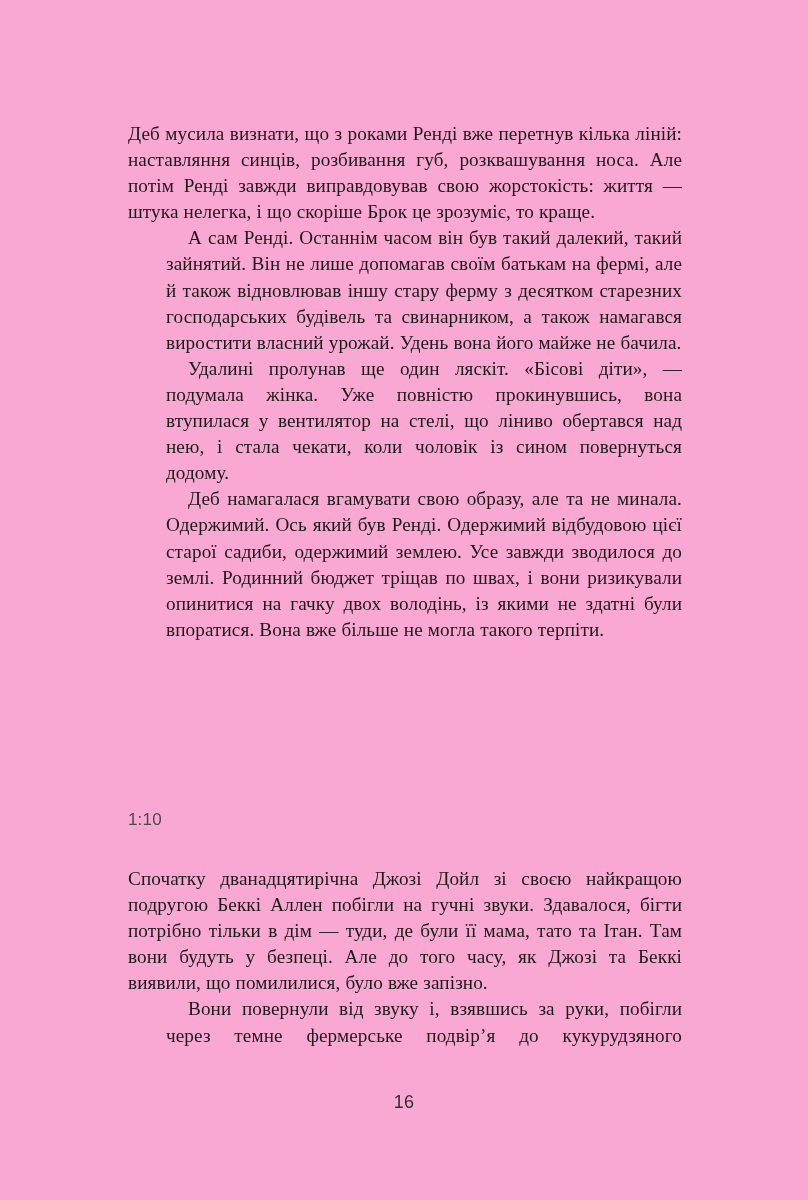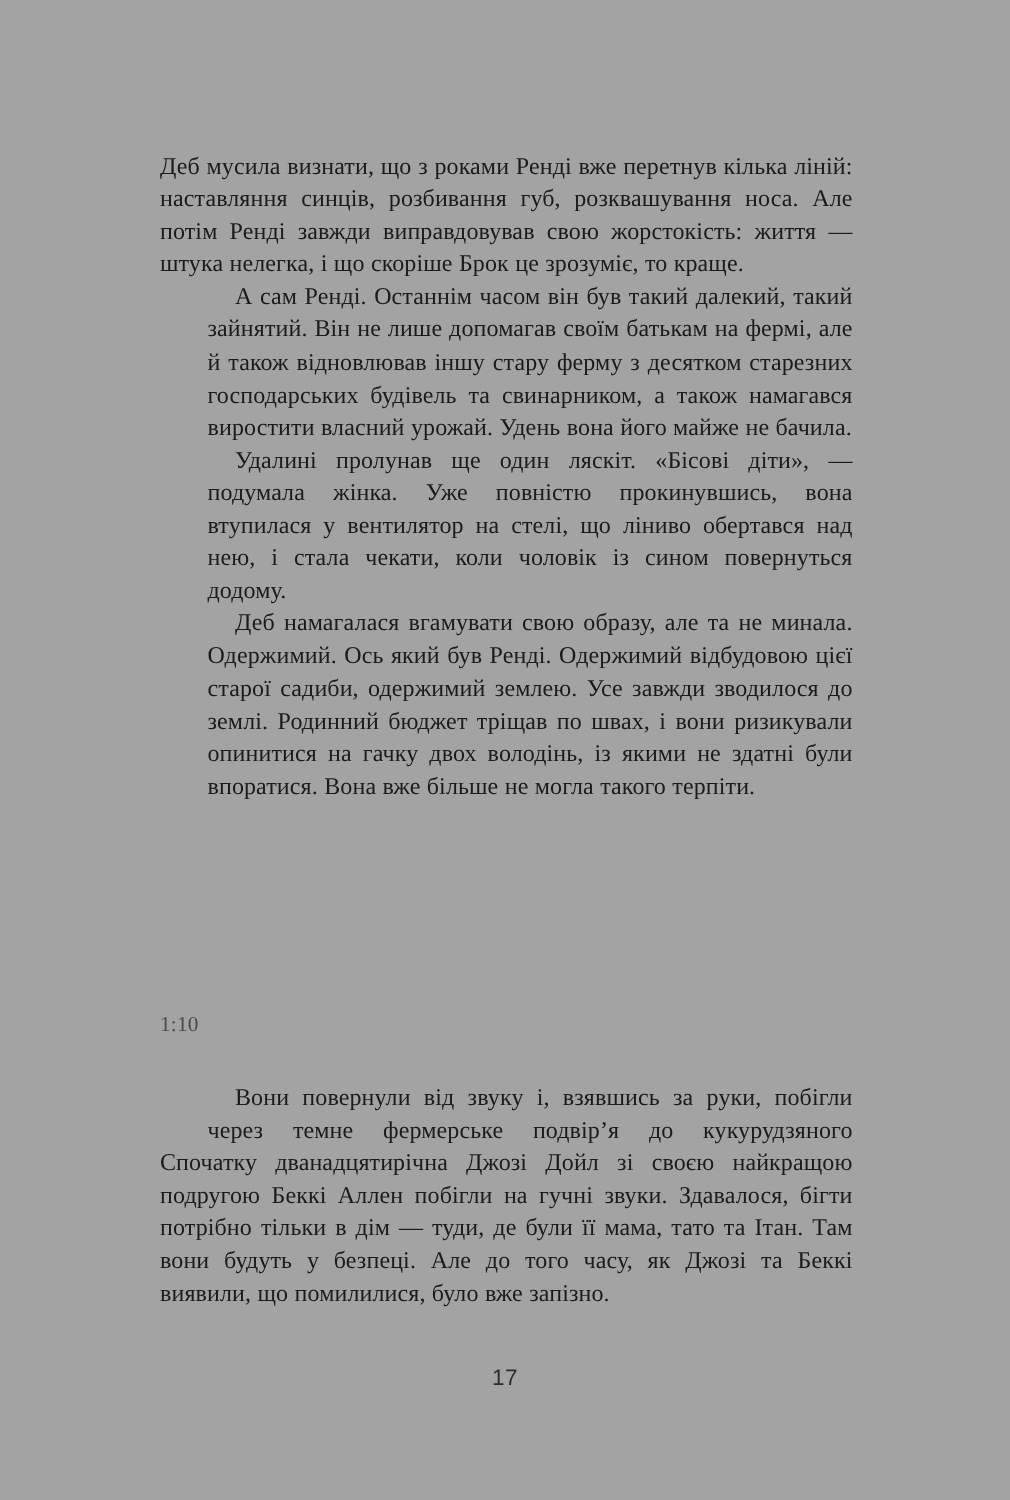--- a/index.html
+++ b/index.html
@@ -84,7 +84,7 @@
 </head>
 <body>
 
-<div class="page" style="background: #a3a3a3;">
+<div class="page" style="background: #f9a8d4;">
 
   <div class="text-block">
     <p class="para no-indent" style="color: rgb(27, 27, 27);">Деб мусила визнати, що з роками Ренді вже перетнув кілька ліній: наставляння синців, розбивання губ, розквашування носа. Але потім Ренді завжди виправдовував свою жорстокість: життя — штука нелегка, і що скоріше Брок це зрозуміє, то краще.</p>

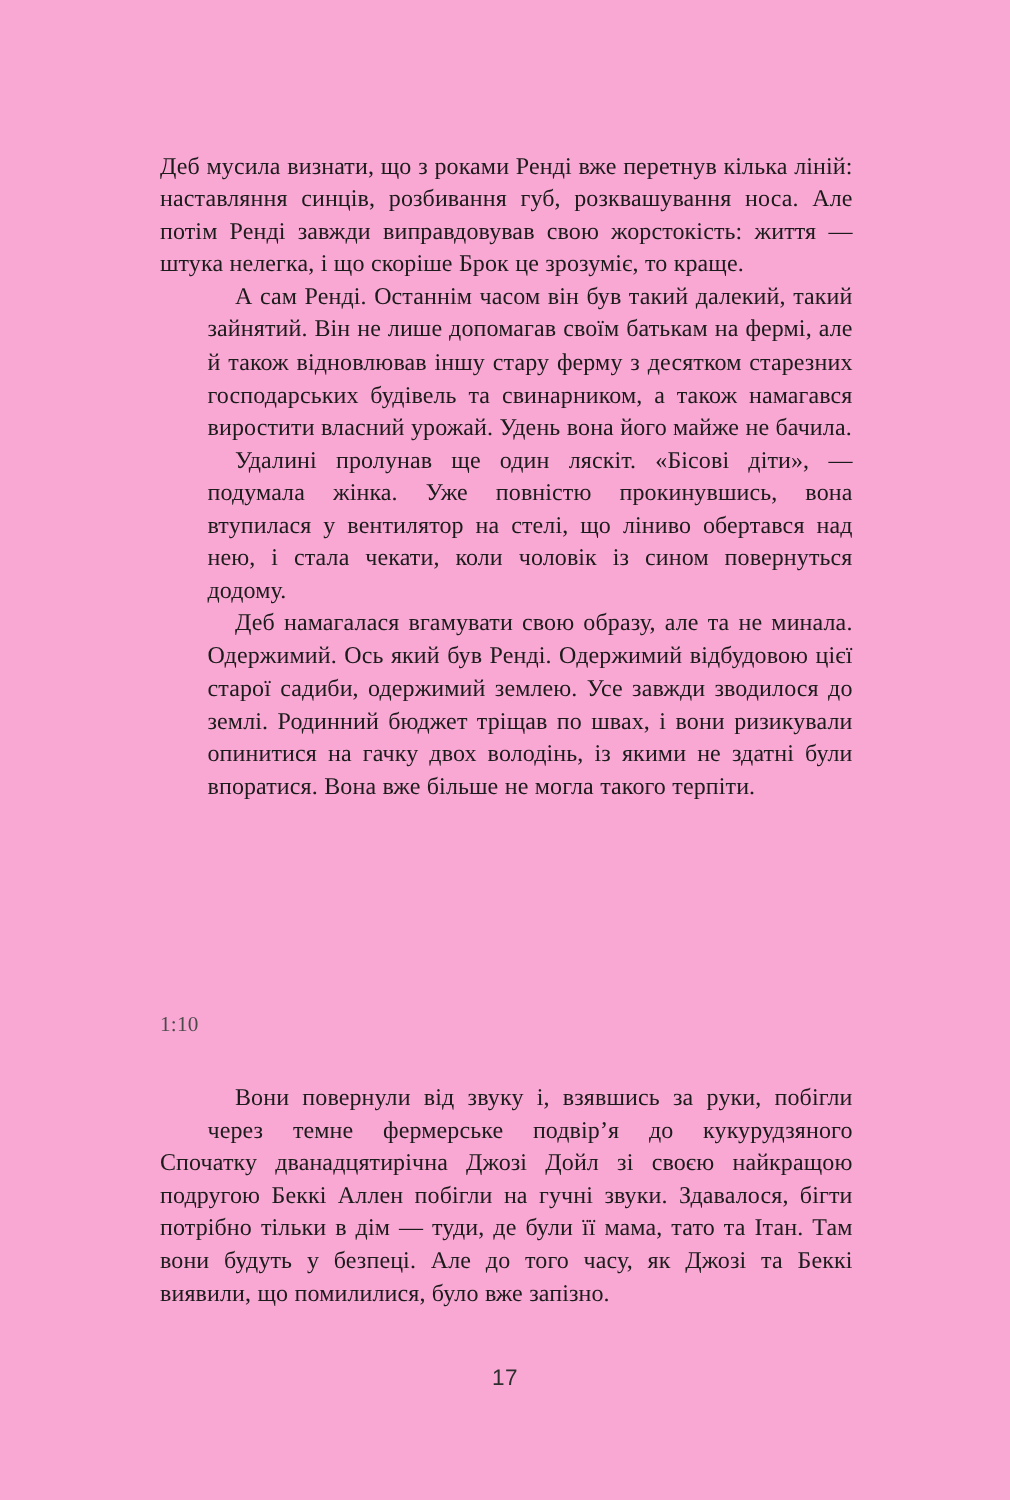--- a/index.html
+++ b/index.html
@@ -54,7 +54,7 @@
     position: absolute;
     left: 128px;
     top: 809px;
-    font-family: Liberation Serif, serif;
+    font-family: Liberation Sans, sans-serif;
     font-size: 17px;
     line-height: 22px;
     color: #4a4a4a;

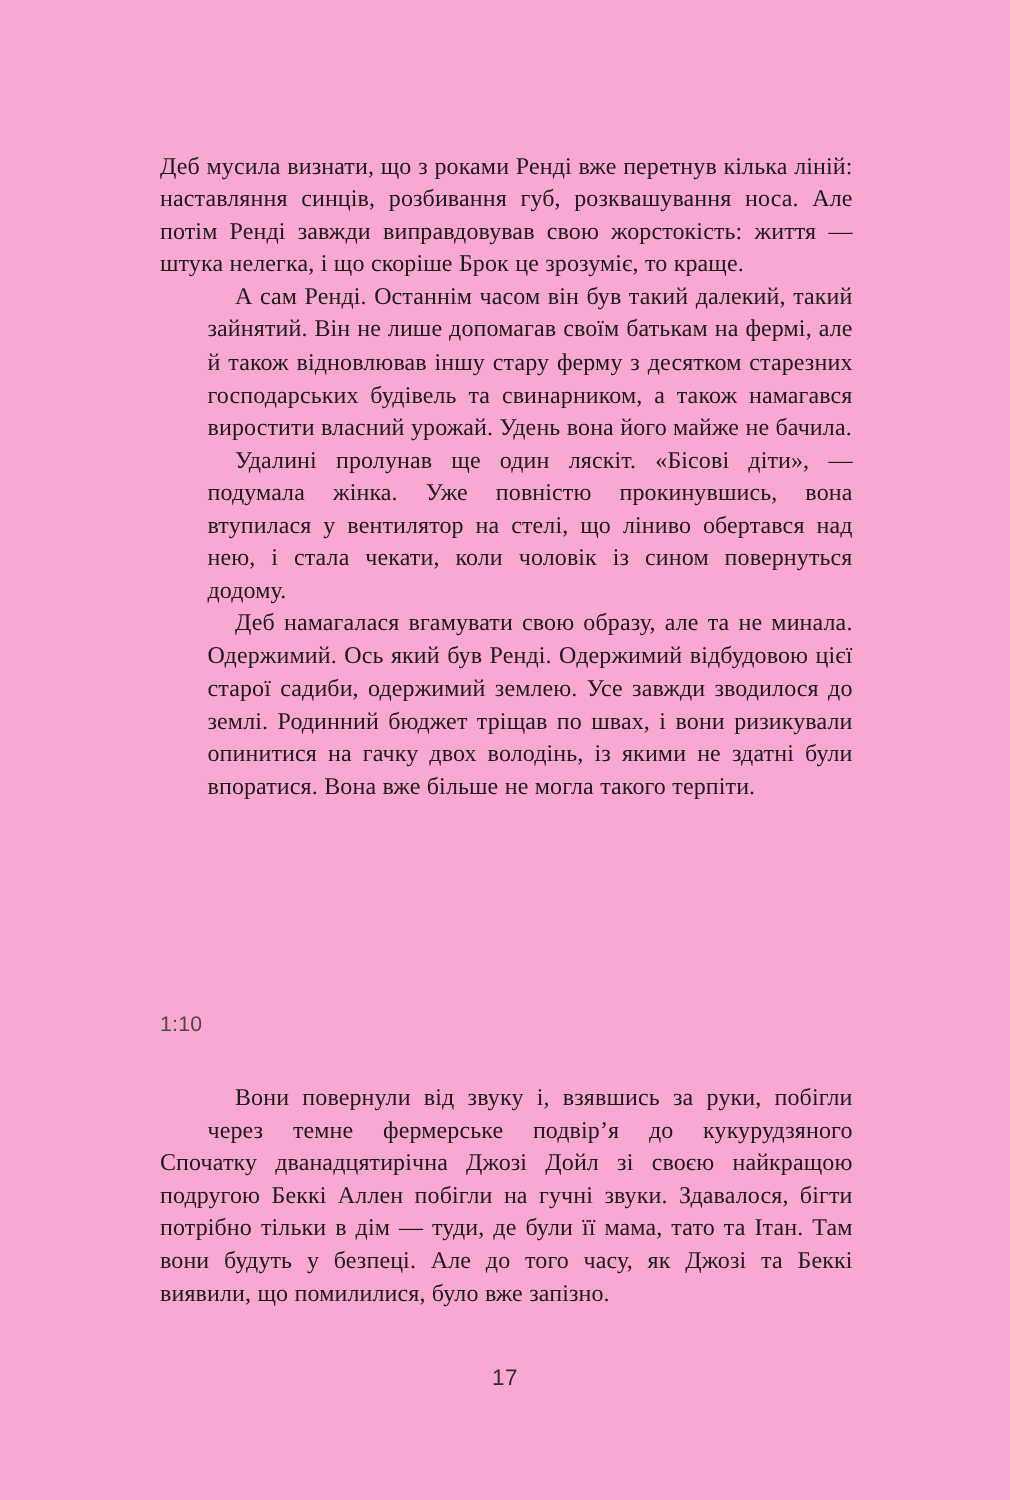--- a/index.html
+++ b/index.html
@@ -96,8 +96,8 @@
   <div class="section-marker" style="color: rgb(74, 74, 74);">1:10</div>
 
   <div class="block-two">
+    <p class="para no-indent" style="color: rgb(27, 27, 27);">Спочатку дванадцятирічна Джозі Дойл зі своєю найкращою подругою Беккі Аллен побігли на гучні звуки. Здавалося, бігти потрібно тільки в дім — туди, де були її мама, тато та Ітан. Там вони будуть у безпеці. Але до того часу, як Джозі та Беккі виявили, що помилилися, було вже запізно.</p>
     <p class="para indent" style="color: rgb(27, 27, 27); text-align-last: justify;">Вони повернули від звуку і, взявшись за руки, побігли через темне фермерське подвір’я до кукурудзяного</p>
-    <p class="para no-indent" style="color: rgb(27, 27, 27);">Спочатку дванадцятирічна Джозі Дойл зі своєю найкращою подругою Беккі Аллен побігли на гучні звуки. Здавалося, бігти потрібно тільки в дім — туди, де були її мама, тато та Ітан. Там вони будуть у безпеці. Але до того часу, як Джозі та Беккі виявили, що помилилися, було вже запізно.</p>
   </div>
 
   <div class="page-number">17</div>

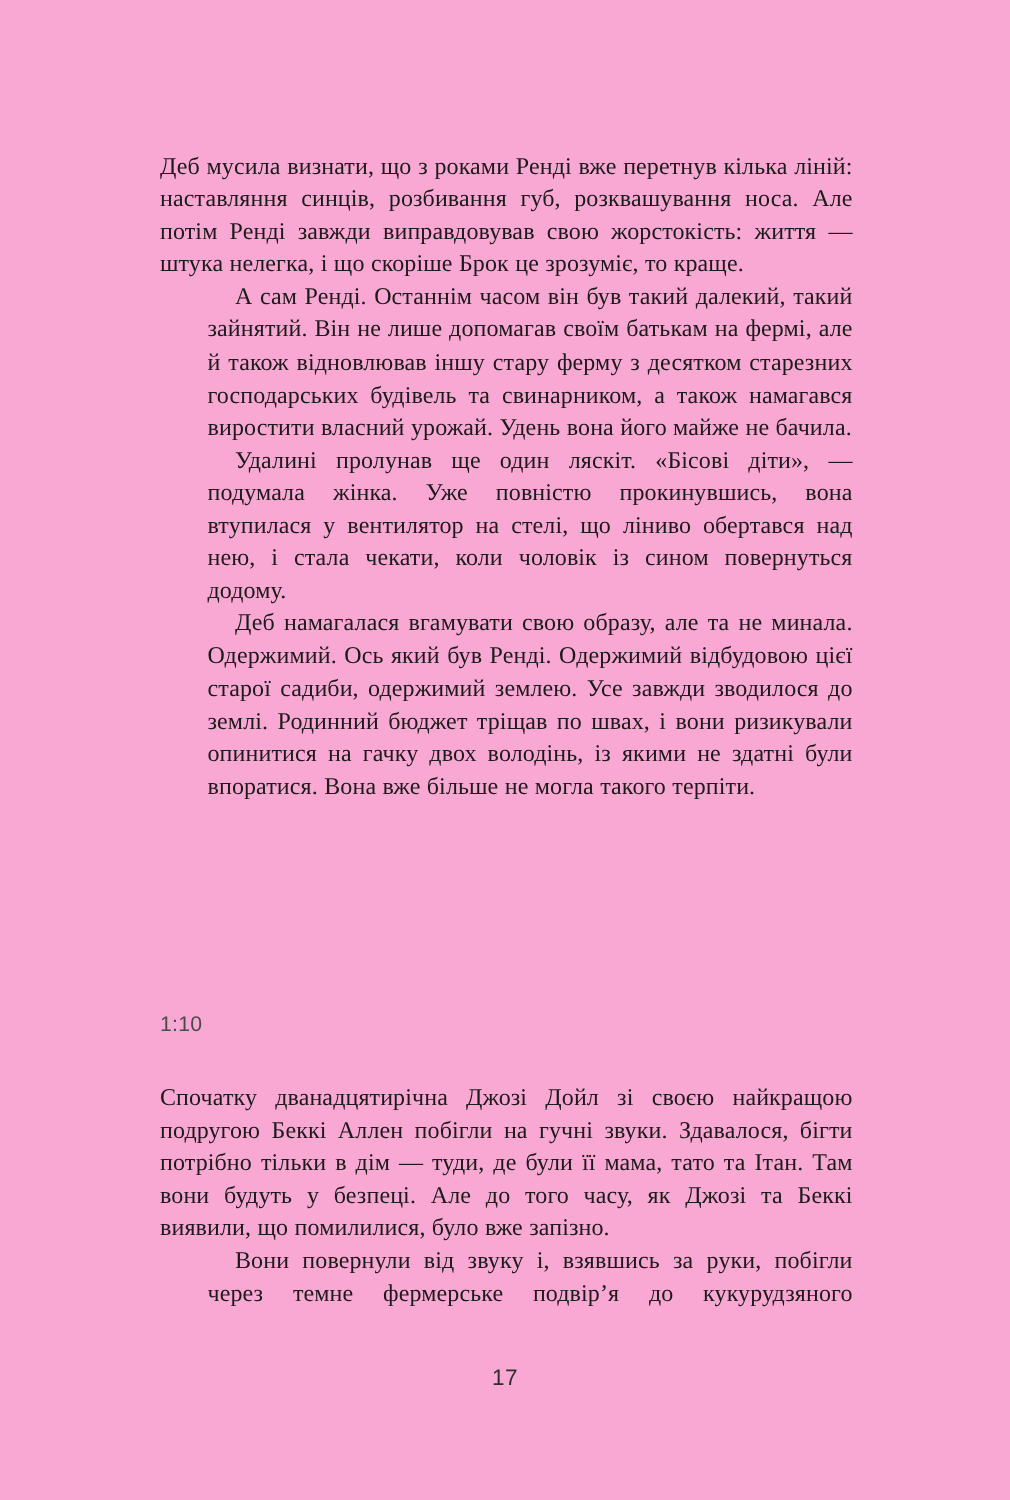--- a/index.html
+++ b/index.html
@@ -100,7 +100,7 @@
     <p class="para indent" style="color: rgb(27, 27, 27); text-align-last: justify;">Вони повернули від звуку і, взявшись за руки, побігли через темне фермерське подвір’я до кукурудзяного</p>
   </div>
 
-  <div class="page-number">17</div>
+  <div class="page-number">16</div>
 
 </div>
 

